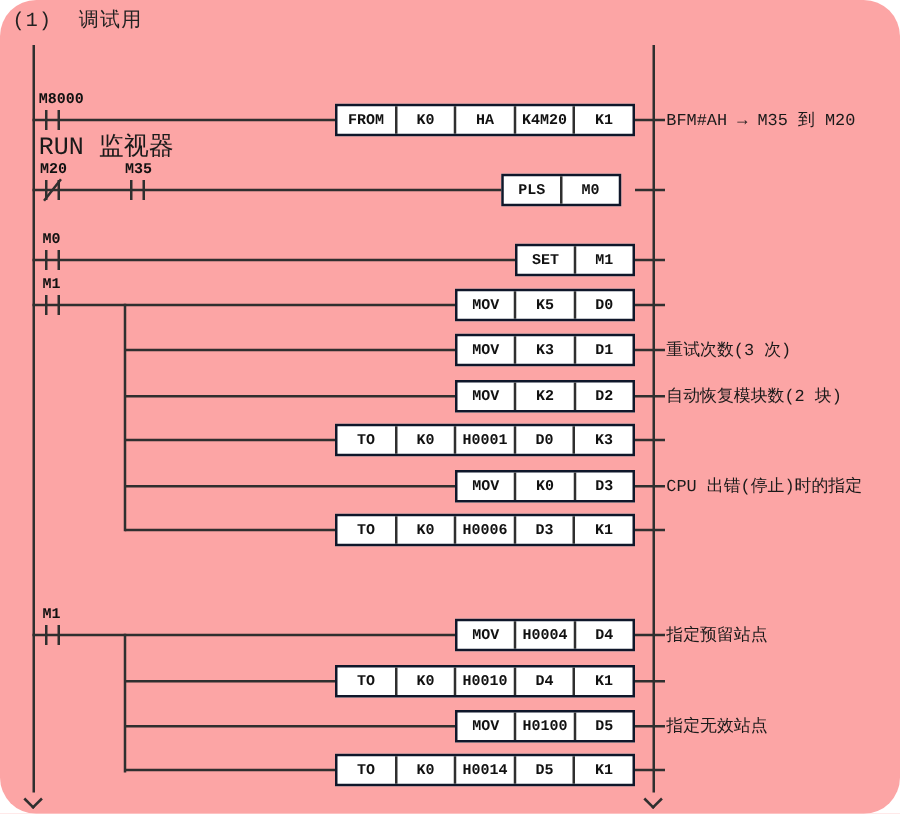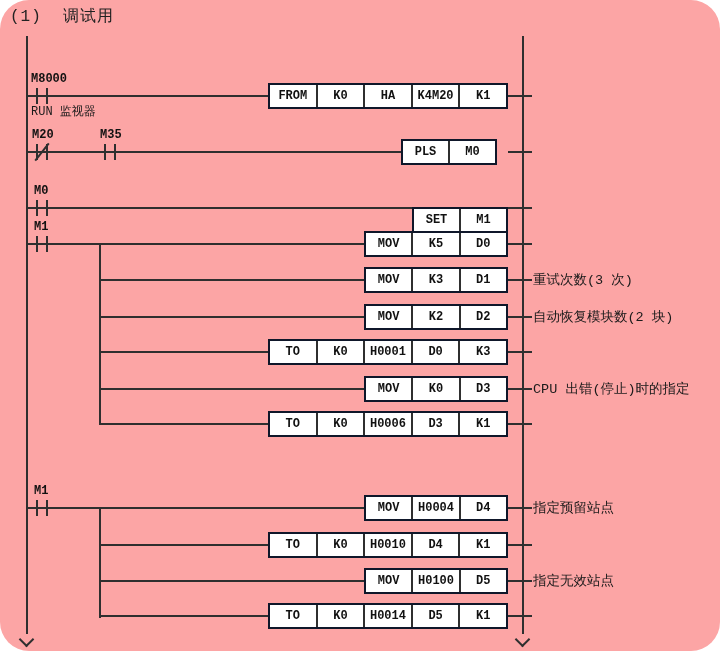--- a/index.html
+++ b/index.html
@@ -69,6 +69,7 @@
     <span class="cell">K4M20</span>
     <span class="cell">K1</span>
   </div>
+  <div class="comment" style="top:87px;">BFM#AH → M35 到 M20</div>
 
   <div class="wire-h" style="left:26px; top:151px; width:386px;"></div>
   <div class="wire-h" style="left:508px; top:151px; width:24px;"></div>

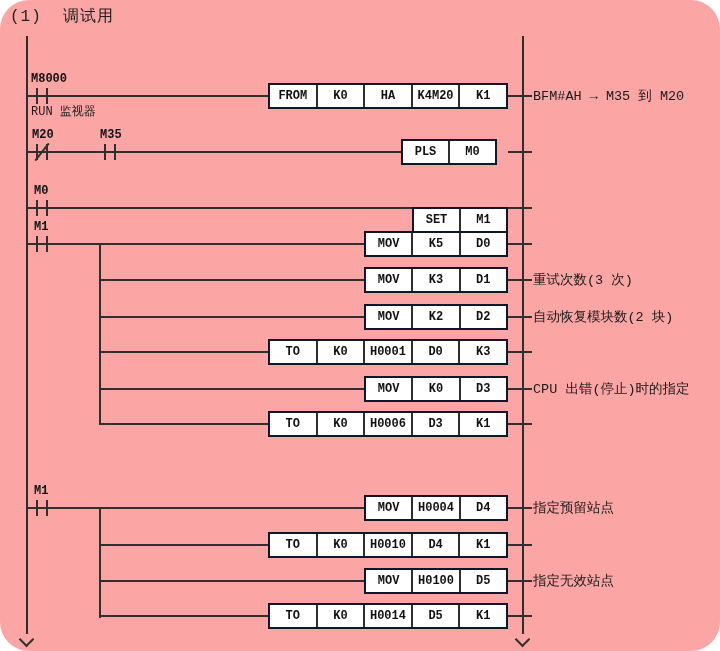--- a/index.html
+++ b/index.html
@@ -39,7 +39,7 @@
     background:#2f2f2f; transform:rotate(38deg);
   }
   .dev-label{position:absolute; font-size:12px; font-weight:bold; color:#111; white-space:nowrap;}
-  .cn-label{position:absolute; font-size:12px; color:#1a1a1a; white-space:nowrap;}
+  .cn-label{position:absolute; font-size:20px; color:#1a1a1a; white-space:nowrap;}
   .comment{position:absolute; left:533px; font-size:13.5px; color:#1a1a1a; white-space:nowrap;}
 </style>
 </head>

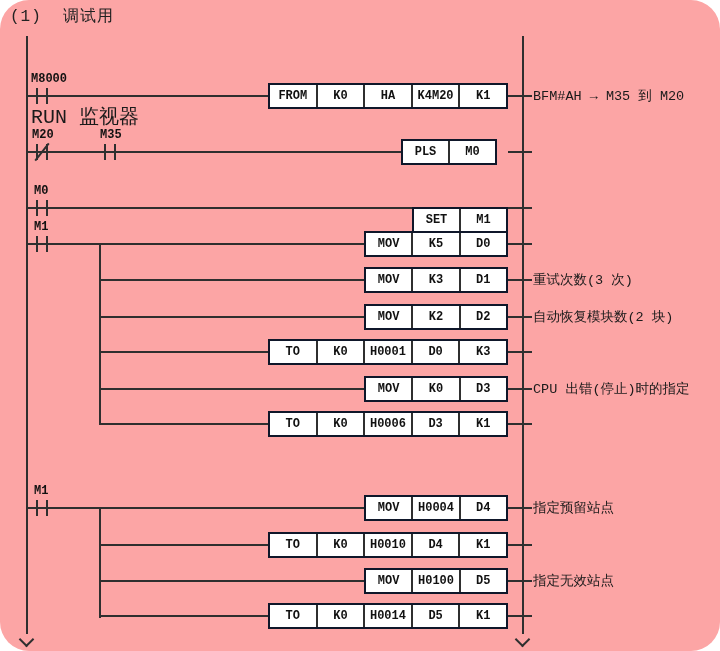--- a/index.html
+++ b/index.html
@@ -96,7 +96,7 @@
       <span class="bar b2"></span>
   </div>
   <div class="dev-label" style="left:34px; top:184px;">M0</div>
-  <div class="ibox" style="left:412px; top:207px; width:96px;">
+  <div class="ibox" style="left:412px; top:195px; width:96px;">
     <span class="cell">SET</span>
     <span class="cell">M1</span>
   </div>

